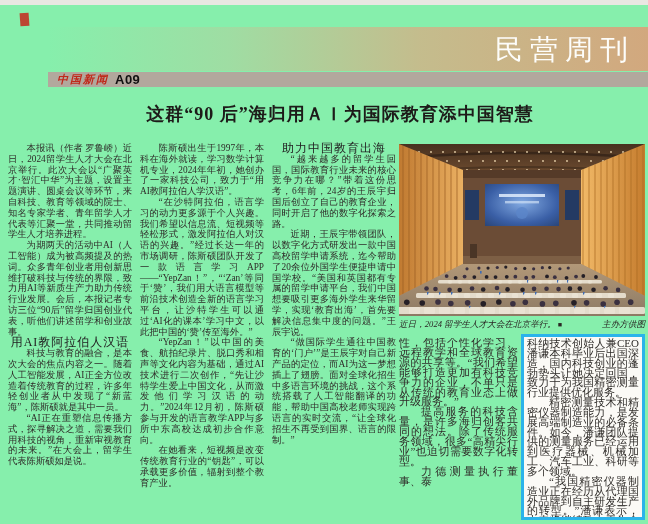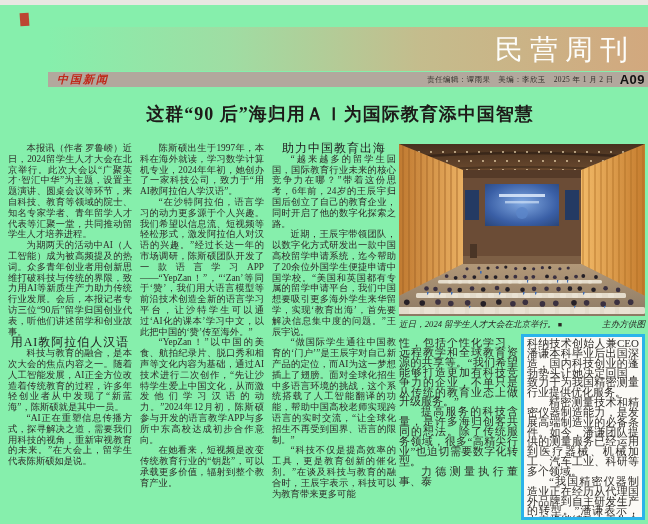--- a/index.html
+++ b/index.html
@@ -56,7 +56,6 @@
 
   <div class="strip">
     <span class="logo">中国新闻</span>
-    <span class="editor">责任编辑：谭雨果　美编：李欣玉　2025 年 1 月 2 日</span>
     <span class="pageno">A09</span>
   </div>
 

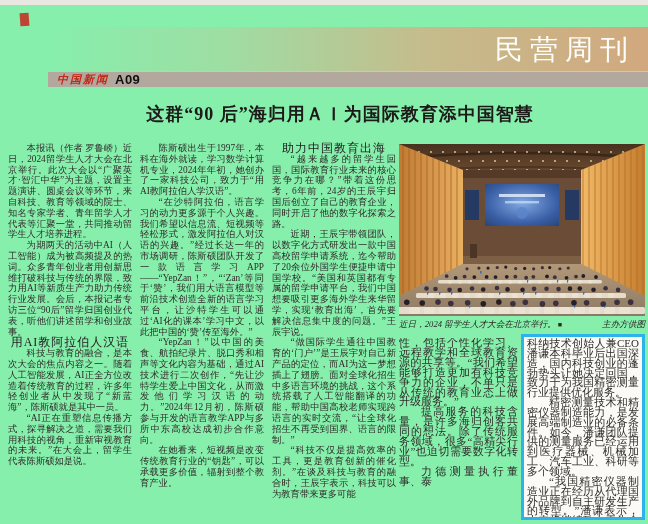--- a/index.html
+++ b/index.html
@@ -81,7 +81,6 @@
     <p>“越来越多的留学生回国，国际教育行业未来的核心竞争力在哪？”带着这份思考，6年前，24岁的王辰宇归国后创立了自己的教育企业，同时开启了他的数字化探索之路。</p>
     <p>近期，王辰宇带领团队，以数字化方式研发出一款中国高校留学申请系统，迄今帮助了20余位外国学生便捷申请中国学校。“美国和英国都有专属的留学申请平台，我们中国想要吸引更多海外学生来华留学，实现‘教育出海’，首先要解决信息集中度的问题。”王辰宇说。</p>
     <p>“做国际学生通往中国教育的‘门户’”是王辰宇对自己新产品的定位，而AI为这一梦想插上了翅膀。面对全球化招生中多语言环境的挑战，这个系统搭载了人工智能翻译的功能，帮助中国高校老师实现跨语言的实时交流，“让全球化招生不再受到国界、语言的限制。”</p>
-    <p>“科技不仅是提高效率的工具，更是教育创新的催化剂。”在谈及科技与教育的融合时，王辰宇表示，科技可以为教育带来更多可能</p>
   </div>
 
   <div class="photo">

